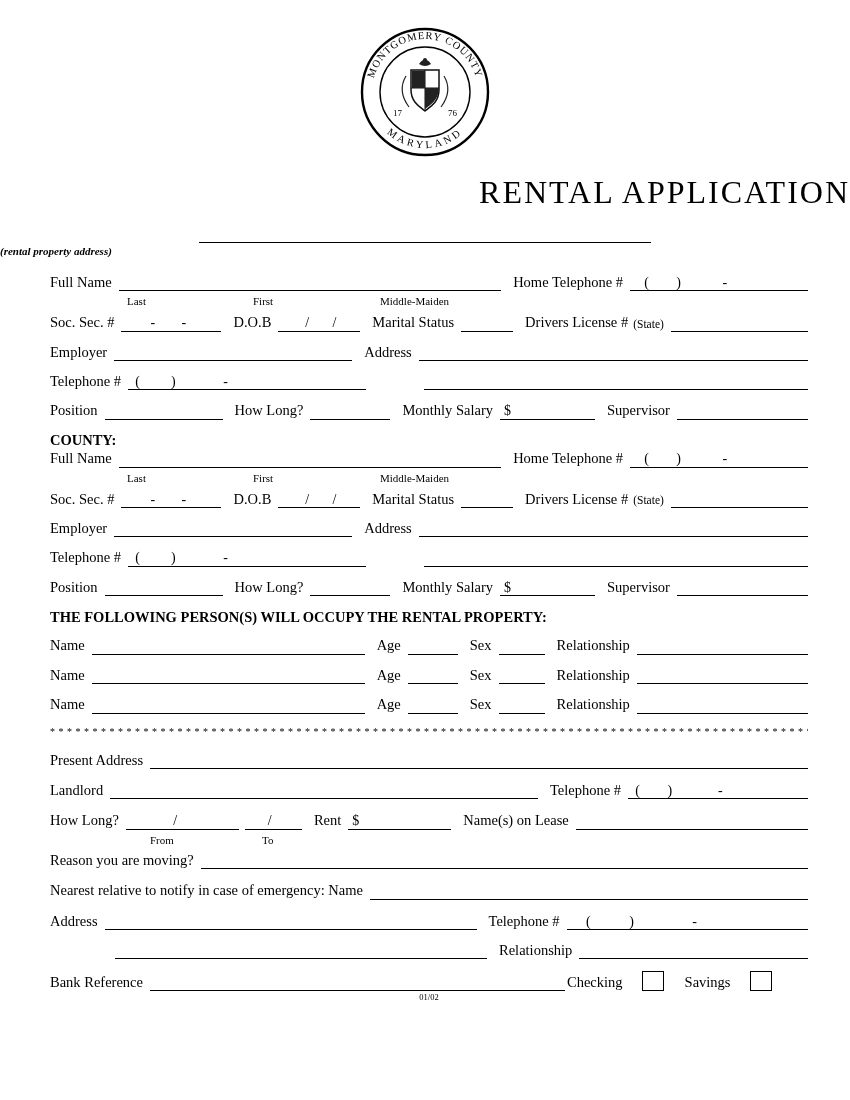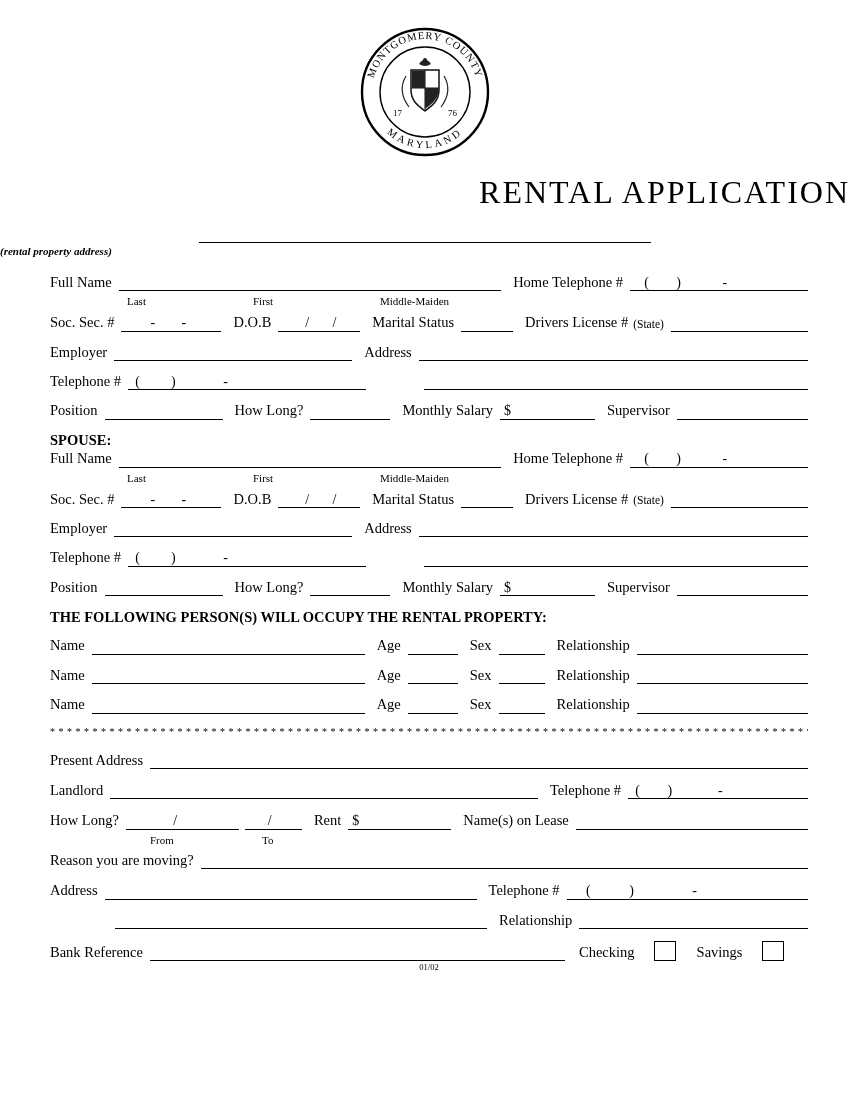--- a/index.html
+++ b/index.html
@@ -135,7 +135,7 @@
     </div>
 
     <div class="frow bold" style="margin-top:12px">
-      <span>SPOUSE:</span>
+      <span>COUNTY:</span>
     </div>
 
     <div class="frow" style="margin-top:1px">

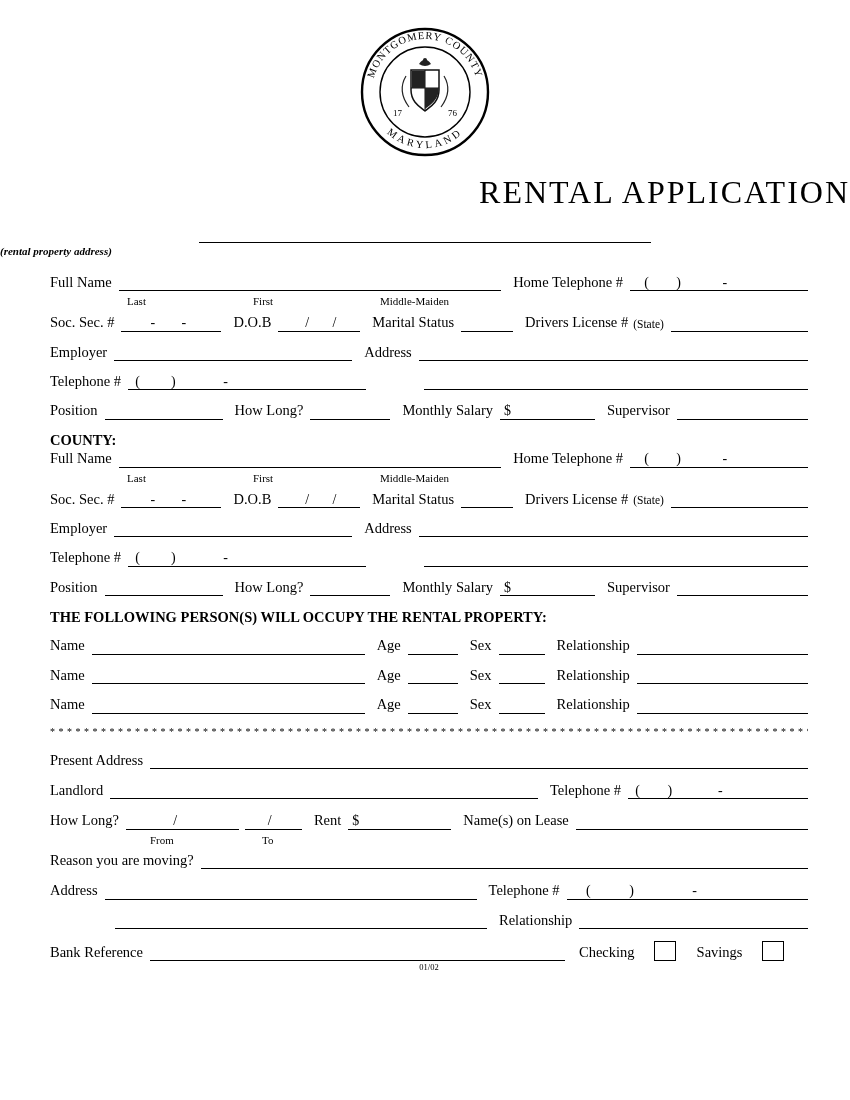--- a/index.html
+++ b/index.html
@@ -282,6 +282,10 @@
       <span class="blank grow"></span>
     </div>
 
+    <div class="frow" style="margin-top:13px">
+      <span class="lbl">Nearest relative to notify in case of emergency: Name</span>
+      <span class="blank grow"></span>
+    </div>
 
     <div class="frow" style="margin-top:13px">
       <span class="lbl">Address</span>

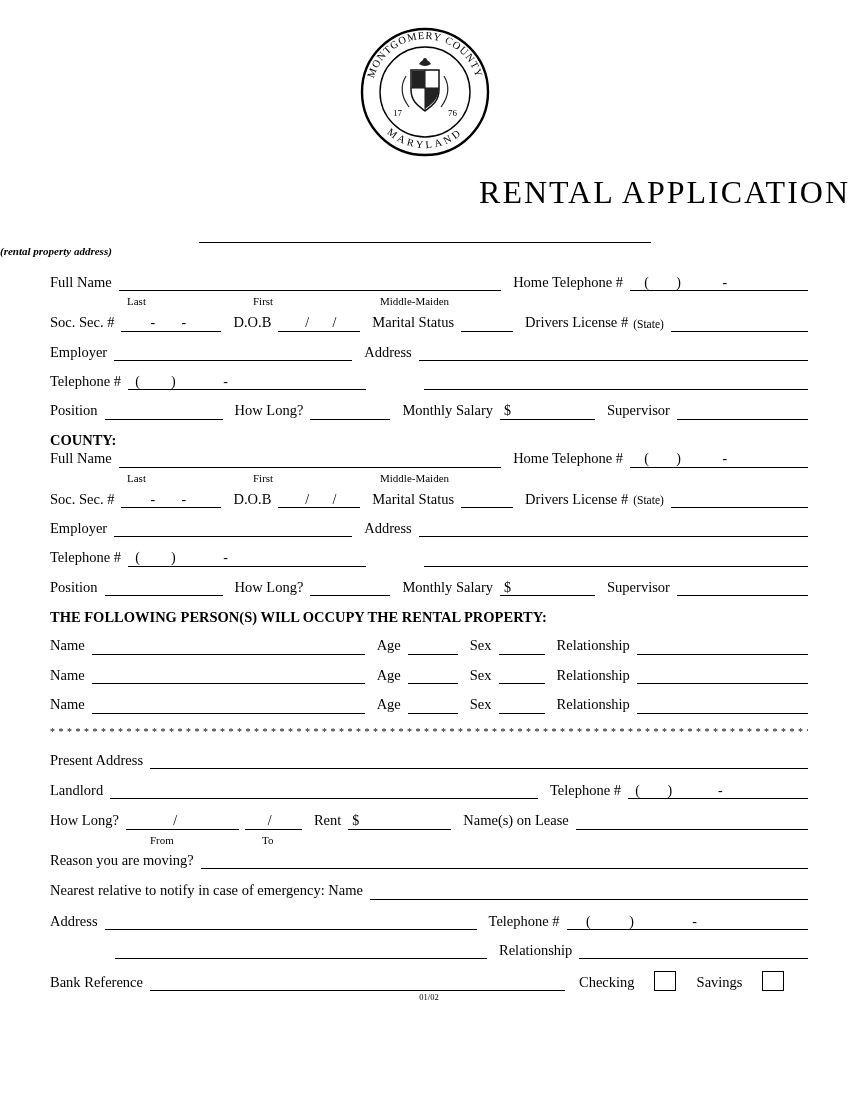--- a/index.html
+++ b/index.html
@@ -307,7 +307,7 @@
     <div class="frow" style="margin-top:12px">
       <span class="lbl">Bank Reference</span>
       <span class="blank" style="width:415px"></span>
-      <span class="lbl" style="margin-left:14px">Checking</span>
+      <span class="lbl" style="margin-left:2px">Checking</span>
       <span class="checkbox"></span>
       <span class="lbl" style="margin-left:21px">Savings</span>
       <span class="checkbox"></span>

